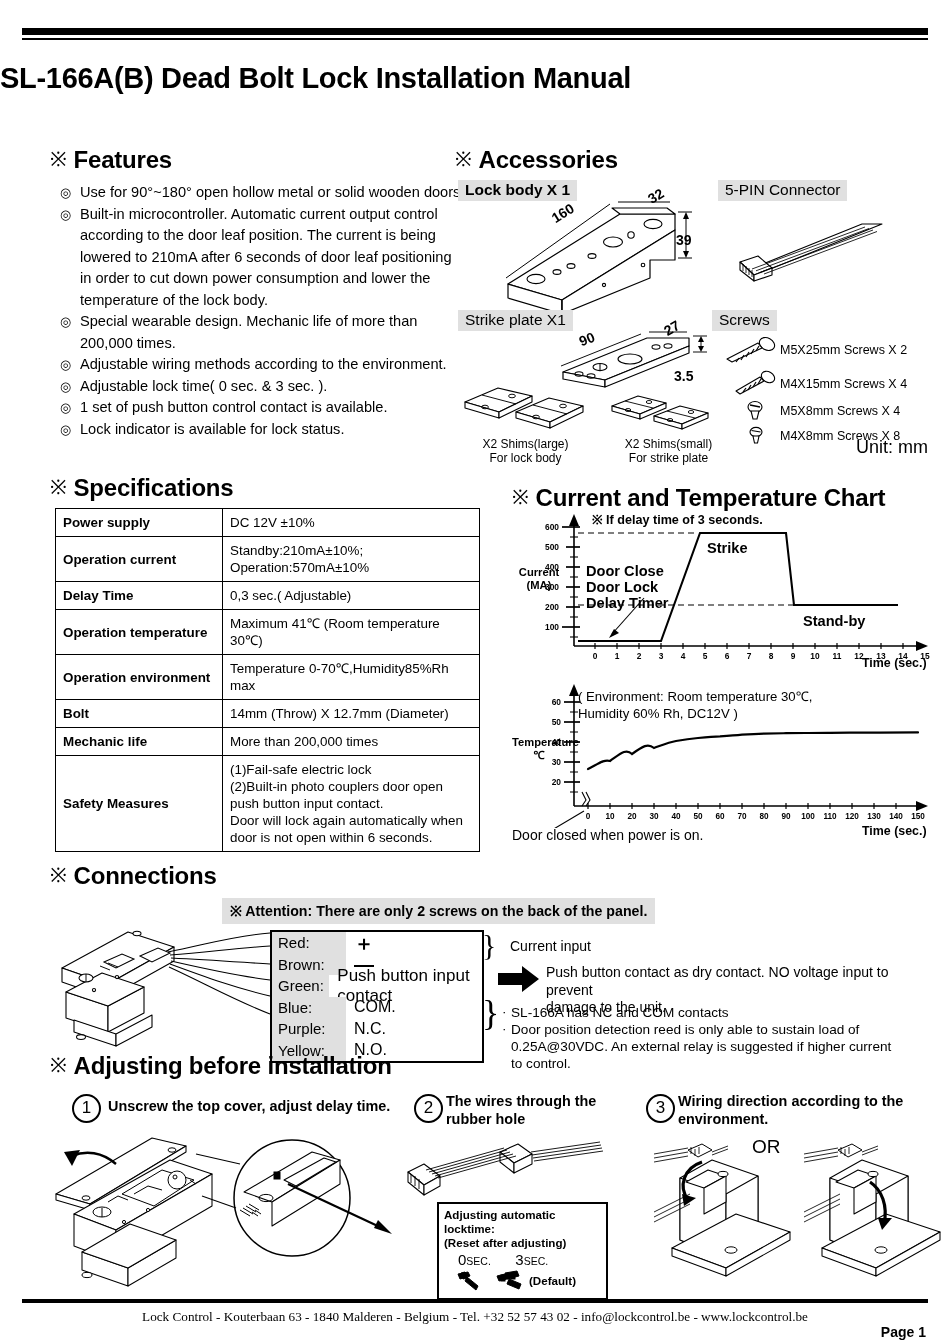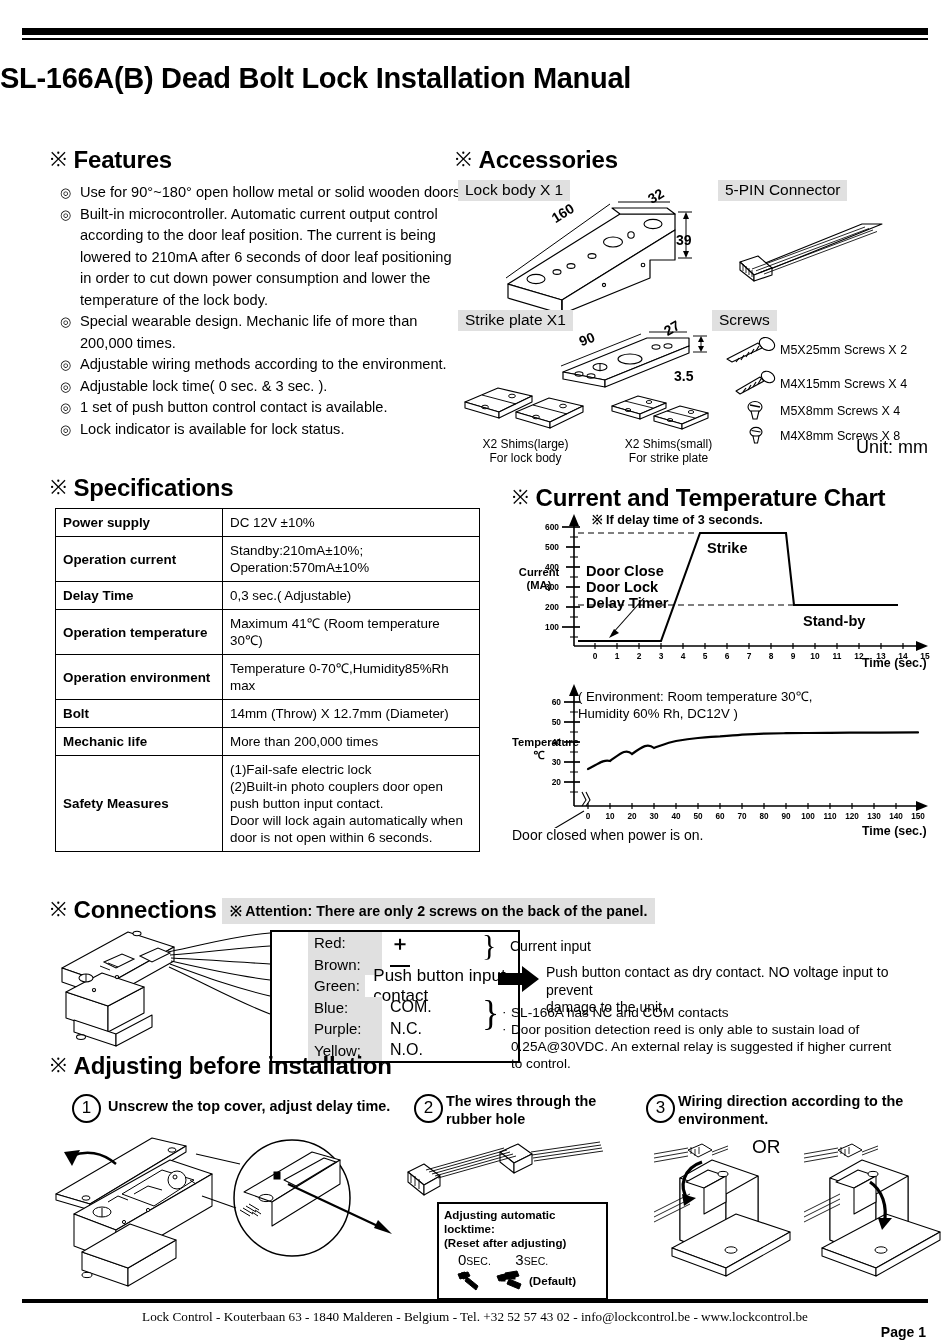--- a/index.html
+++ b/index.html
@@ -287,7 +287,7 @@
     <span class="mark">※</span><span>Accessories</span>
   </div>
 
-  <div class="acc-tag" style="left:458px; top:180px;">Lock body X 1</div>
+  <div class="acc-tag" style="left:458px; top:180px;font-weight:bold;">Lock body X 1</div>
   <div class="acc-tag" style="left:718px; top:180px;">5-PIN Connector</div>
 
   <svg class="chart-wrap" style="left:500px; top:186px;" width="210" height="125" viewBox="0 0 210 125">

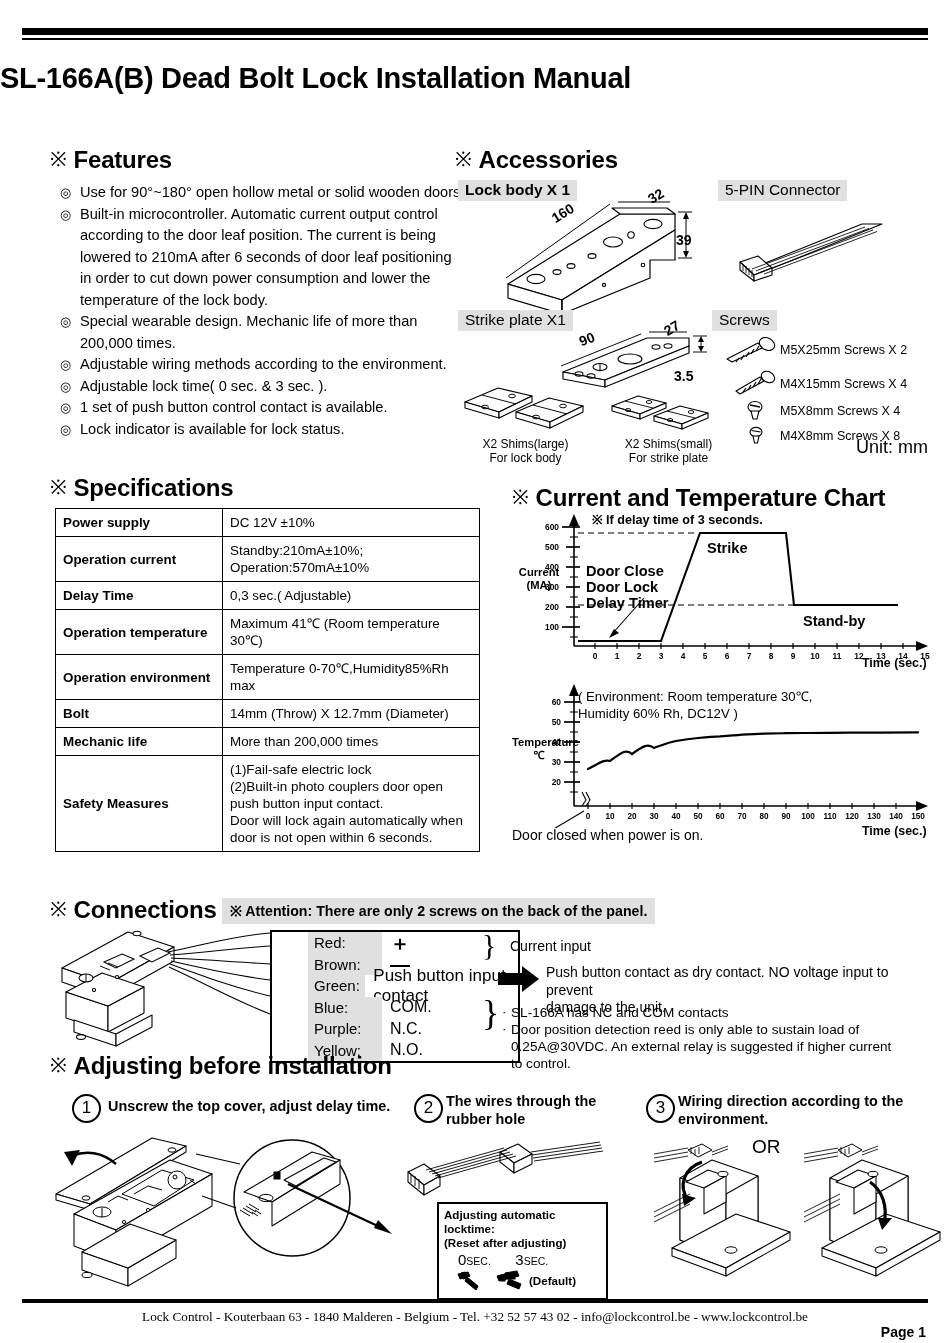--- a/index.html
+++ b/index.html
@@ -697,7 +697,7 @@
   <div style="position:absolute; left:862px; top:824px; font-size:12.4px; font-weight:bold;">Time (sec.)</div>
   <div style="position:absolute; left:512px; top:827px; font-size:14px;">Door closed when power is on.</div>
 
-  <div class="sec-head" style="left:50px; top:896px;">
+  <div class="sec-head" style="left:50px; top:862px;">
     <span class="mark">※</span><span>Connections</span>
   </div>
 

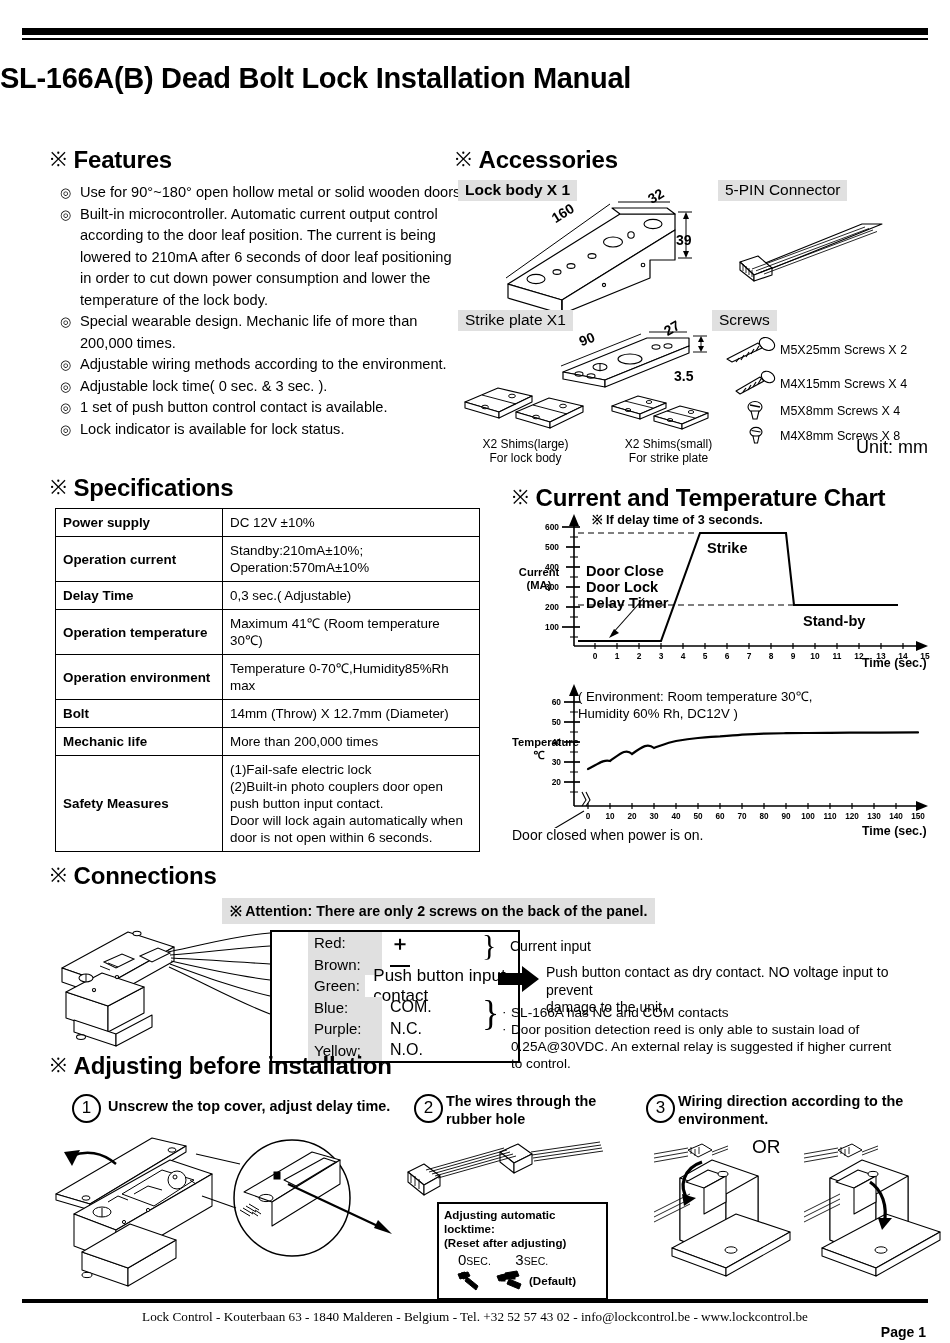--- a/index.html
+++ b/index.html
@@ -148,7 +148,6 @@
     left: 270px; top: 930px; width: 210px;
     border: 2px solid #000;
     font-size: 15px;
-    padding-left: 36px;
   }
   .wire-row {
     display: flex;

